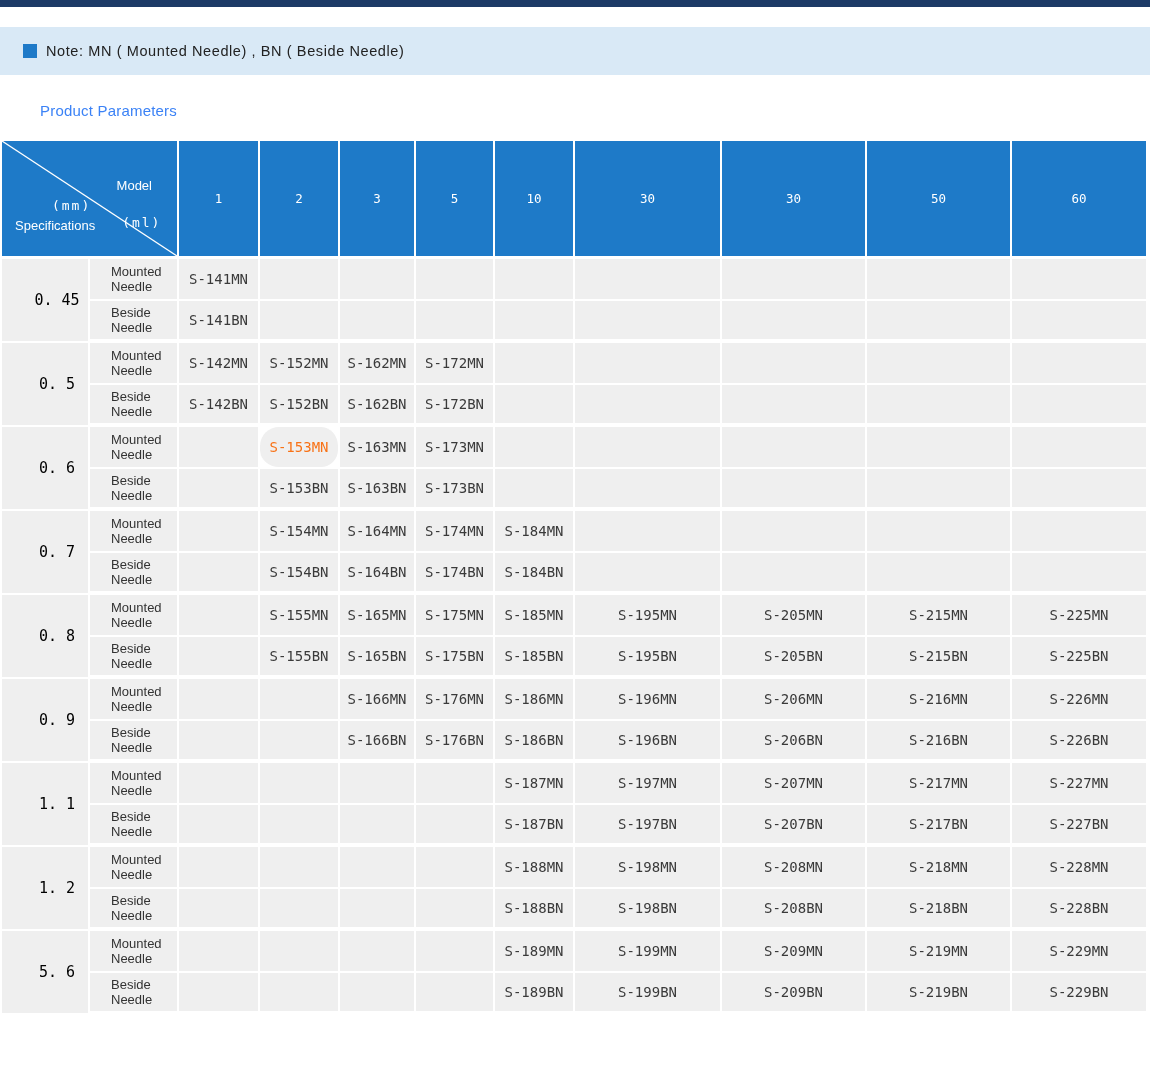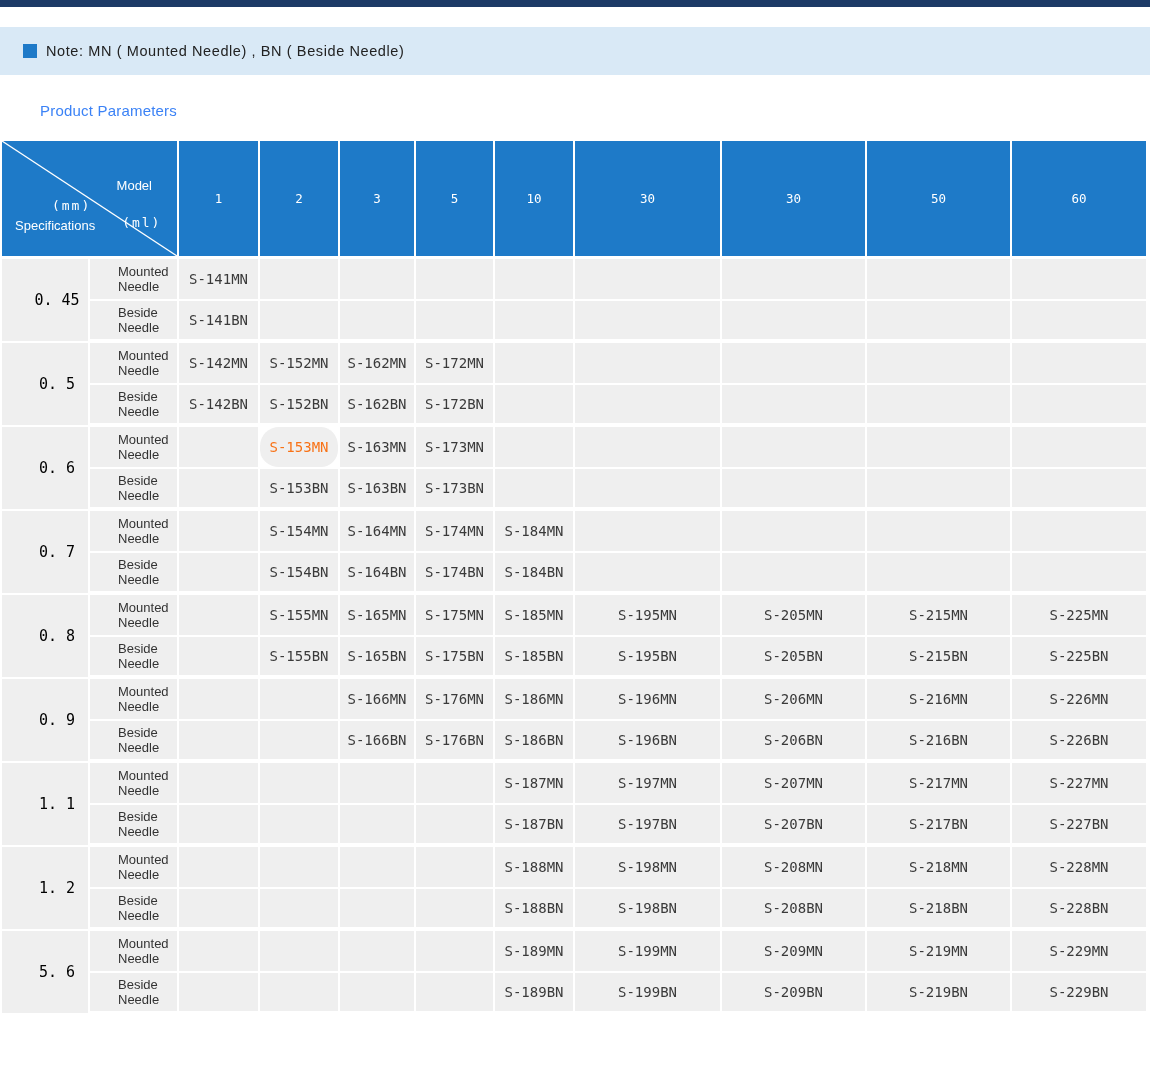--- a/index.html
+++ b/index.html
@@ -74,7 +74,7 @@
     font-size:15px;color:#000;padding-left:24px;
   }
   tbody td.type-cell{
-    padding-left:28px;
+    padding-left:21px;
     font-size:13px;line-height:15.5px;color:#333;
   }
   tbody td.val-cell{

